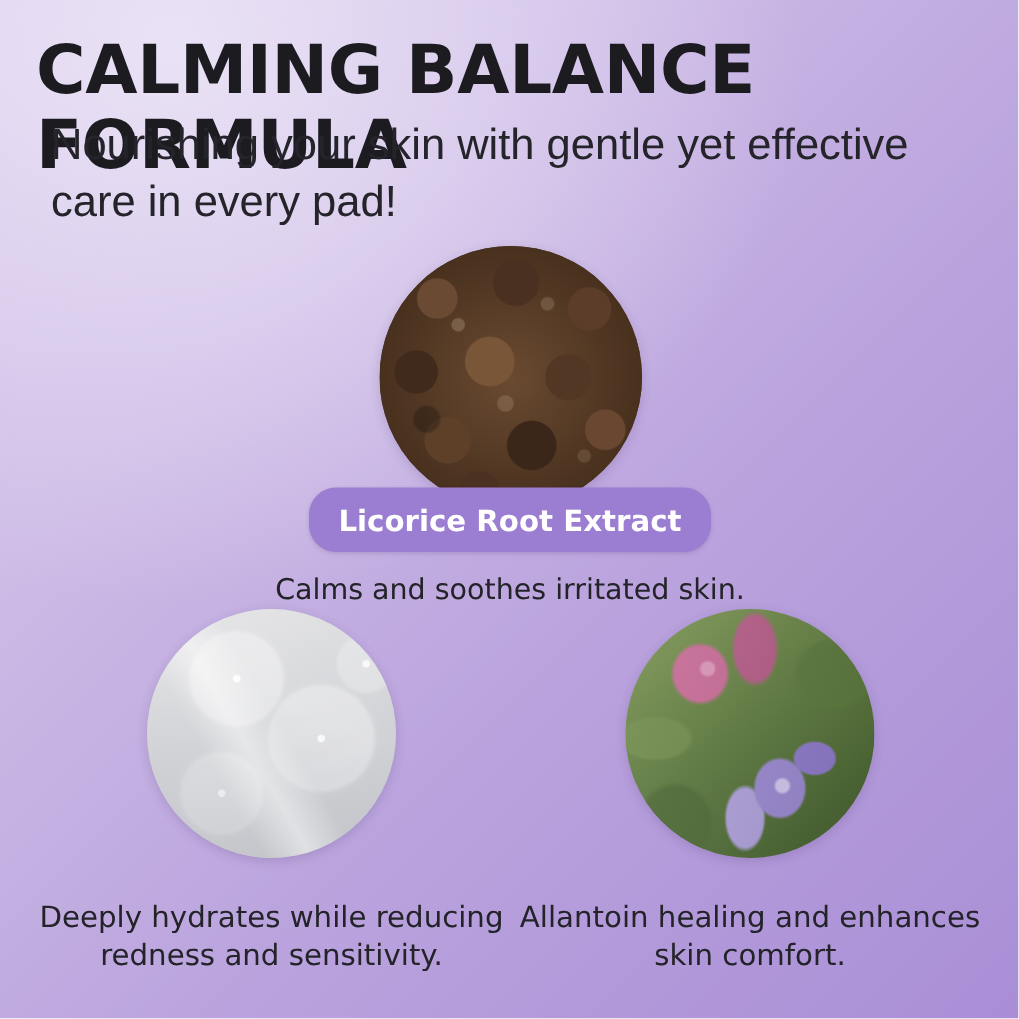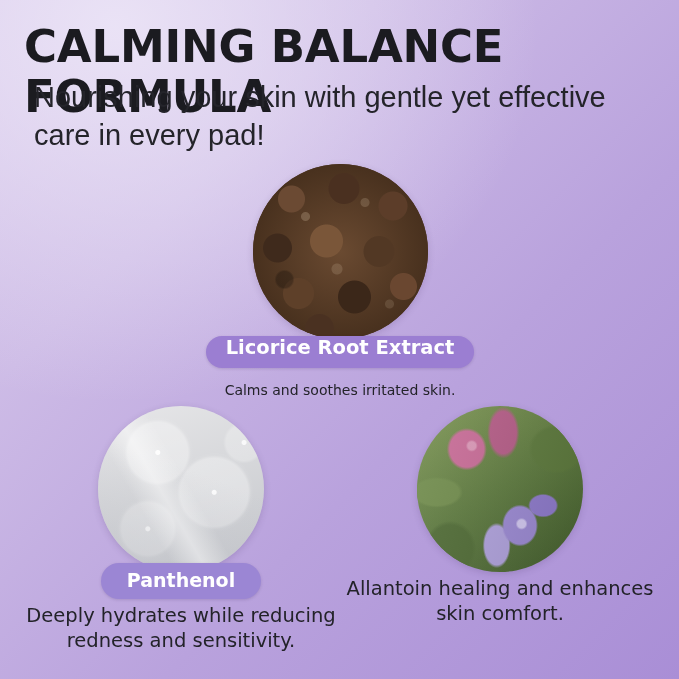--- a/index.html
+++ b/index.html
@@ -84,7 +84,7 @@
   #card-licorice .photo { width: 175px; height: 175px; }
   #card-licorice .pill {
     font-size: 19.5px;
-    padding: 2px 20px 10px;
+    padding: 13px 20px 10px;
     margin-top: -26px;
     position: relative;
     z-index: 3;

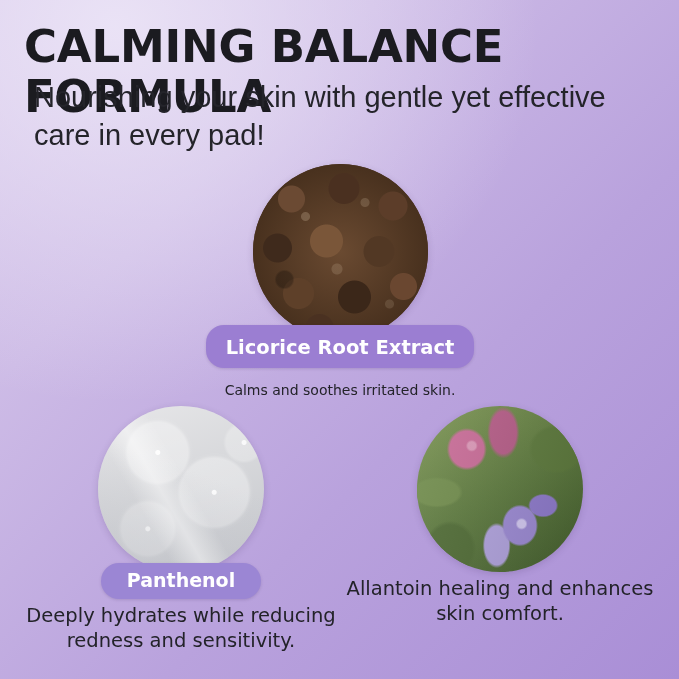--- a/index.html
+++ b/index.html
@@ -89,7 +89,7 @@
     position: relative;
     z-index: 3;
   }
-  #card-licorice .desc { font-size: 14px; margin-top: 13px; line-height: 1.3; }
+  #card-licorice .desc { font-size: 19px; margin-top: 13px; line-height: 1.3; }
 
   
   #card-panthenol { left: 18px; top: 406px; width: 326px; }

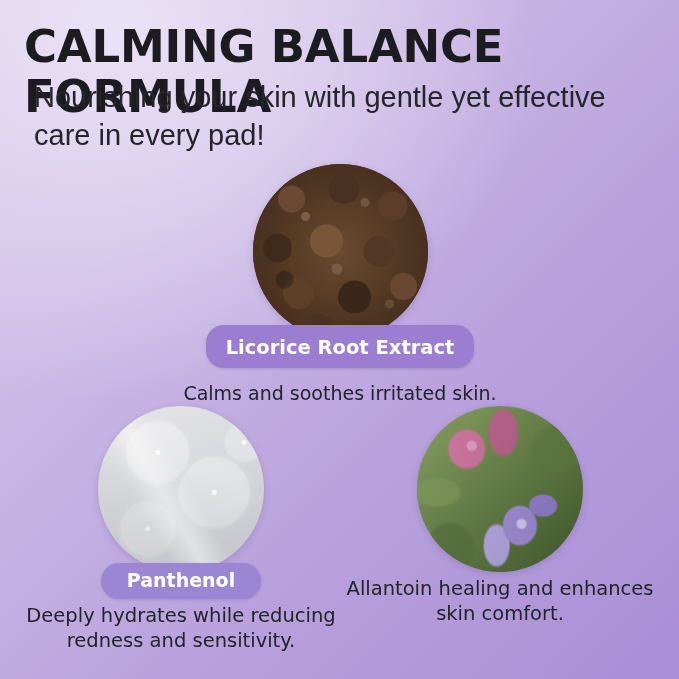--- a/index.html
+++ b/index.html
@@ -195,9 +195,6 @@
     <div class="photo">
       <div class="img-panthenol"></div>
     </div>
-    <div>
-      <span class="pill" style="background: rgb(155, 134, 212);">Panthenol</span>
-    </div>
     <div class="desc">Deeply hydrates while reducing redness and sensitivity.</div>
   </div>
 

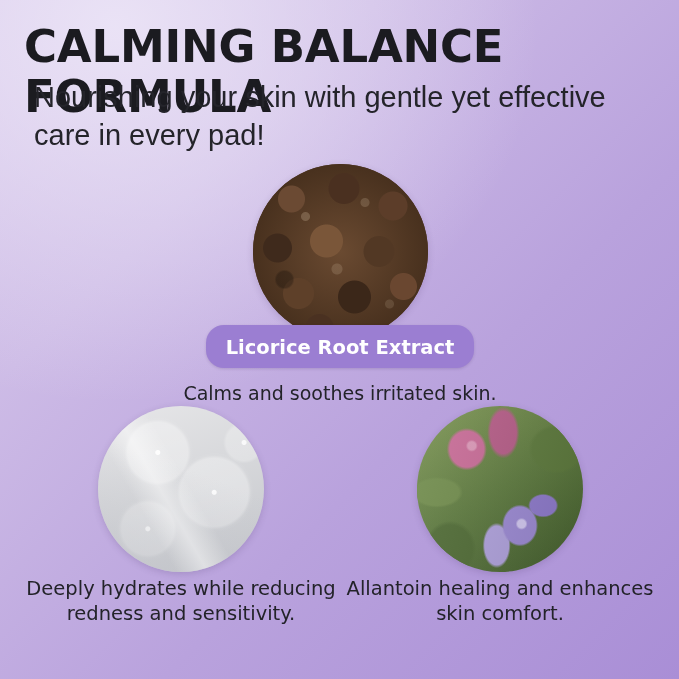--- a/index.html
+++ b/index.html
@@ -102,7 +102,7 @@
     position: relative;
     z-index: 3;
   }
-  .bottom .desc { font-size: 19.5px; margin-top: 4px; line-height: 1.3; }
+  .bottom .desc { font-size: 19.5px; margin-top: 27px; line-height: 1.3; }
 
   
   .img-licorice {

